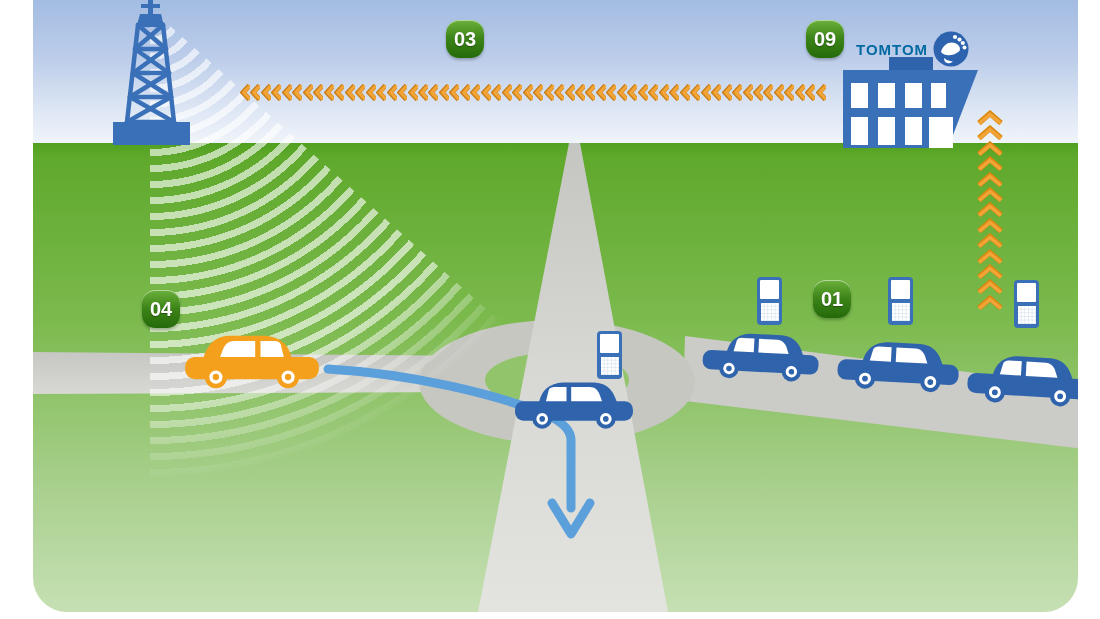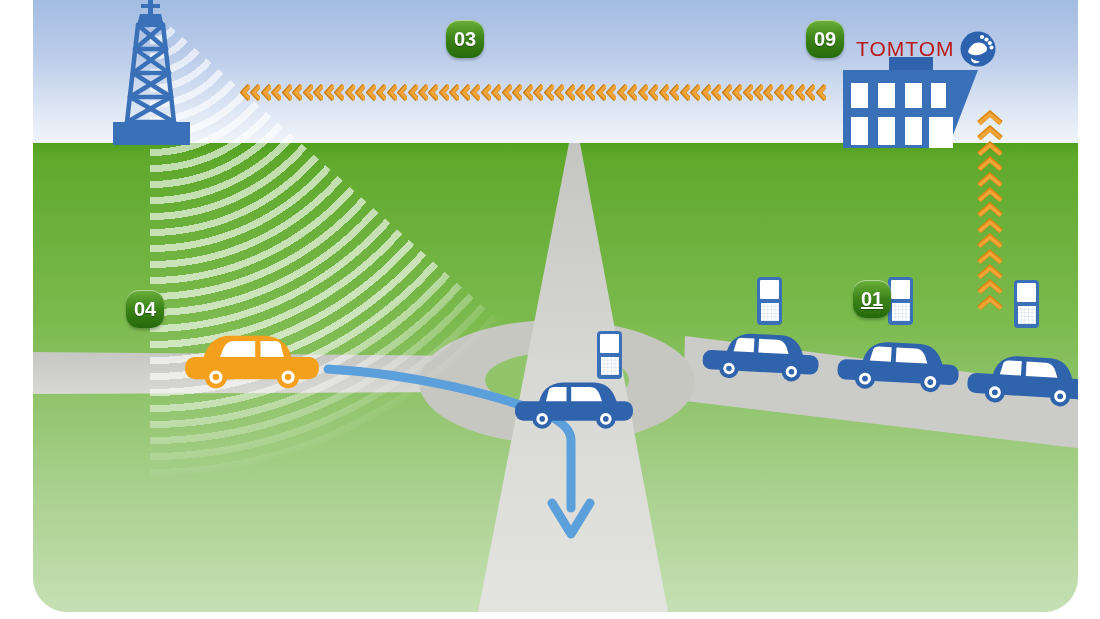--- a/index.html
+++ b/index.html
@@ -41,7 +41,7 @@
   .b01{left:820px;top:280px;text-decoration:underline;} .b04{left:93px;top:290px;}
   
   .brand{left:823px;top:34px;height:30px;display:flex;align-items:center;}
-  .brand .txt{font-weight:400;font-size:21px;letter-spacing:1px;color:#b91c1c;}
+  .brand .txt{font-weight:700;font-size:15px;letter-spacing:1px;color:#0369a1;}
   .brand svg{margin-left:4px;}
   
   .chev-row{left:207px;top:84px;width:586px;height:17px;display:flex;

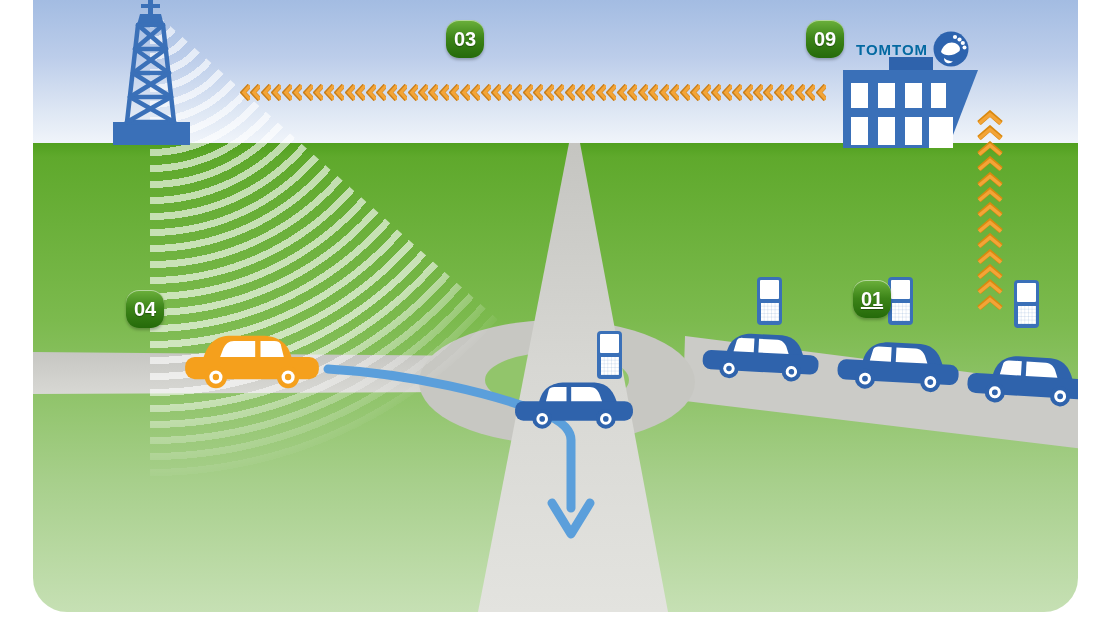--- a/index.html
+++ b/index.html
@@ -38,7 +38,7 @@
        box-shadow:inset 0 1px 0 rgba(255,255,255,.5),0 2px 3px rgba(0,0,0,.25);
        color:#fff;font-weight:700;font-size:20px;text-shadow:0 1px 1px rgba(0,0,0,.35);}
   .b03{left:413px;top:20px;} .b02{left:773px;top:20px;}
-  .b01{left:820px;top:280px;text-decoration:underline;} .b04{left:93px;top:290px;}
+  .b01{left:820px;top:280px;text-decoration:underline;} .b04{left:109px;top:290px;}
   
   .brand{left:823px;top:34px;height:30px;display:flex;align-items:center;}
   .brand .txt{font-weight:700;font-size:15px;letter-spacing:1px;color:#0369a1;}

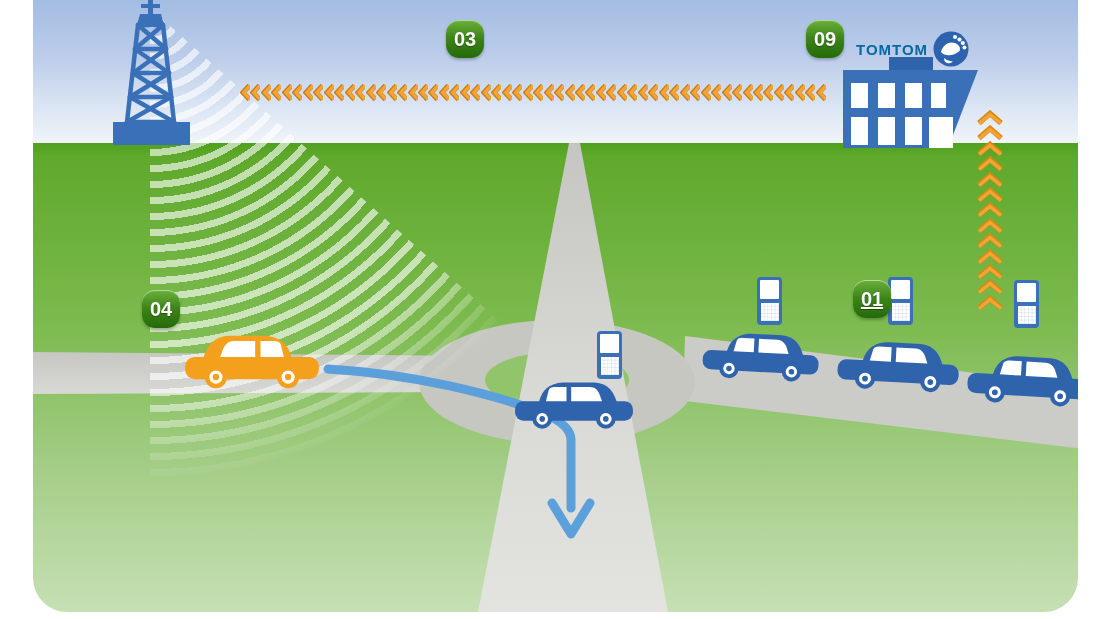--- a/index.html
+++ b/index.html
@@ -38,7 +38,7 @@
        box-shadow:inset 0 1px 0 rgba(255,255,255,.5),0 2px 3px rgba(0,0,0,.25);
        color:#fff;font-weight:700;font-size:20px;text-shadow:0 1px 1px rgba(0,0,0,.35);}
   .b03{left:413px;top:20px;} .b02{left:773px;top:20px;}
-  .b01{left:820px;top:280px;text-decoration:underline;} .b04{left:109px;top:290px;}
+  .b01{left:780px;top:280px;} .b04{left:109px;top:290px;}
   
   .brand{left:823px;top:34px;height:30px;display:flex;align-items:center;}
   .brand .txt{font-weight:700;font-size:15px;letter-spacing:1px;color:#0369a1;}

